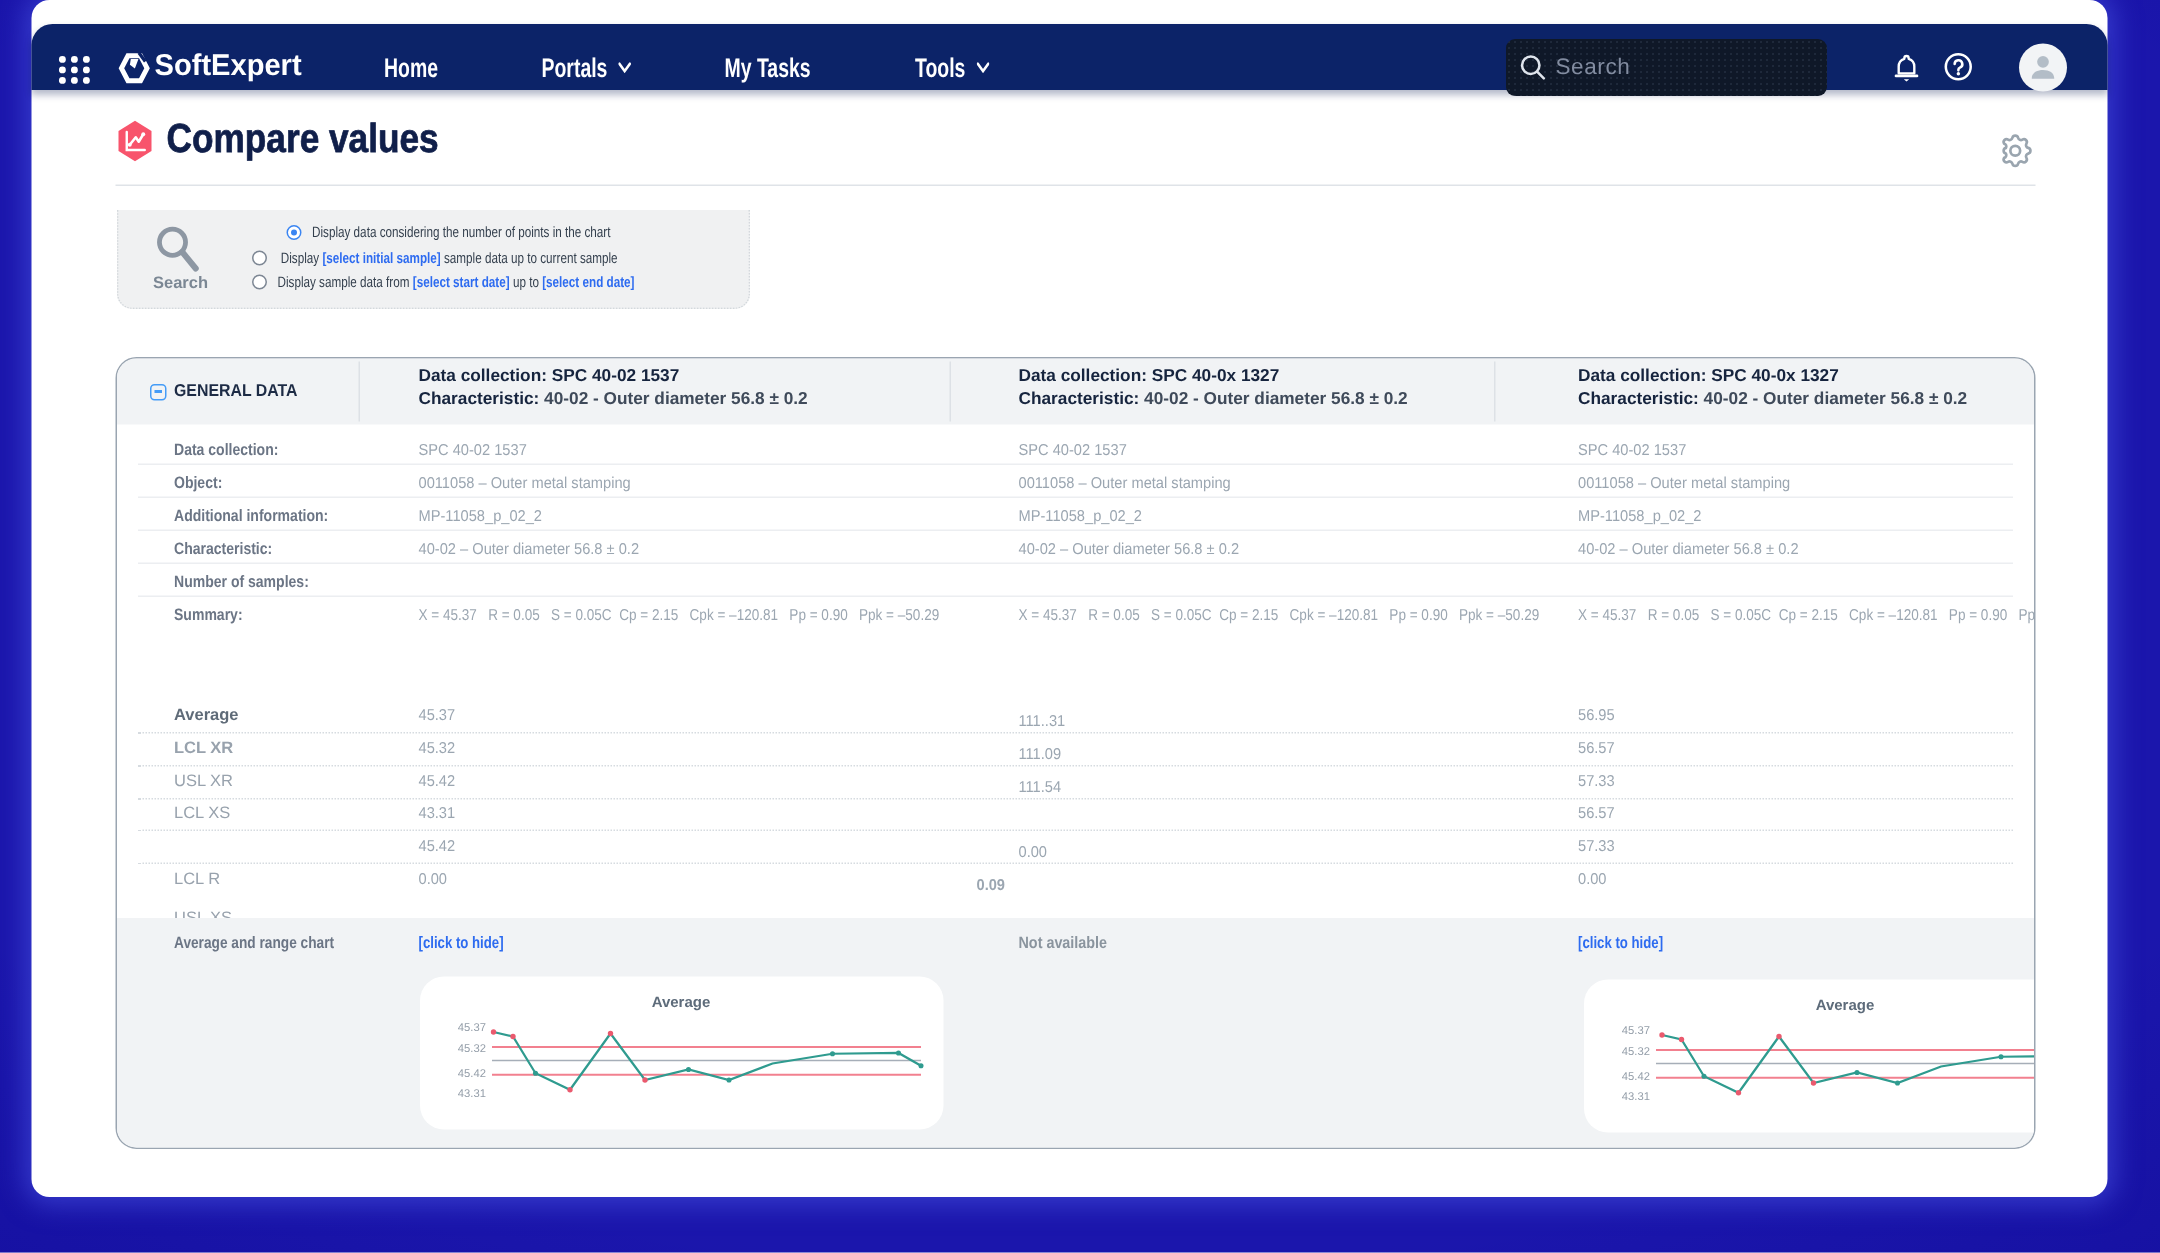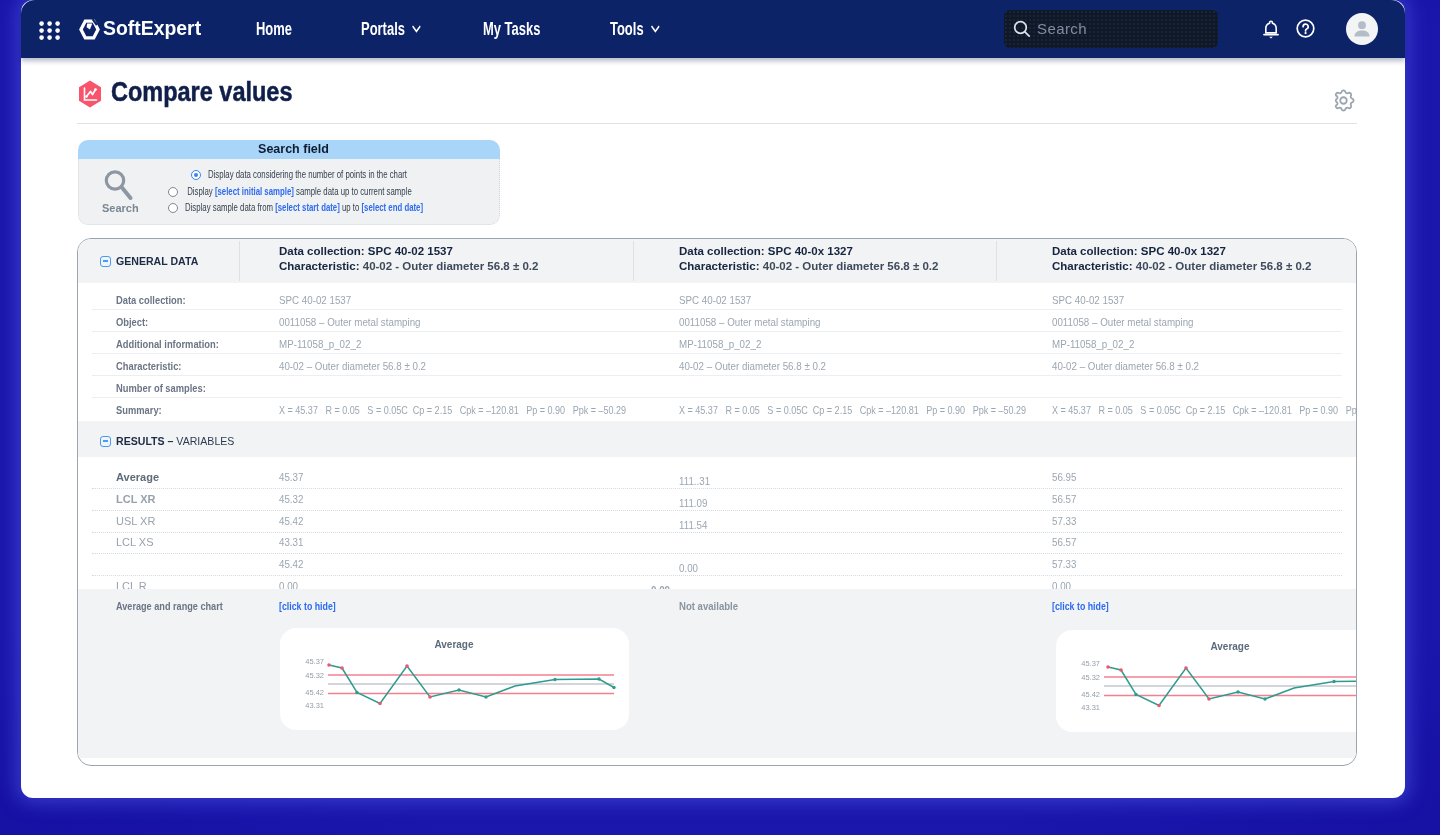--- a/index.html
+++ b/index.html
@@ -17,7 +17,7 @@
 }
 
 .navbar {
-  position:absolute; left:0; top:0; width:100%; height:58px;
+  position:absolute; left:0; top:16px; width:100%; height:44px;
   background:#0c2368; border-radius:14px 14px 0 0;
   box-shadow:0 3px 5px rgba(10,25,80,.30);
 }

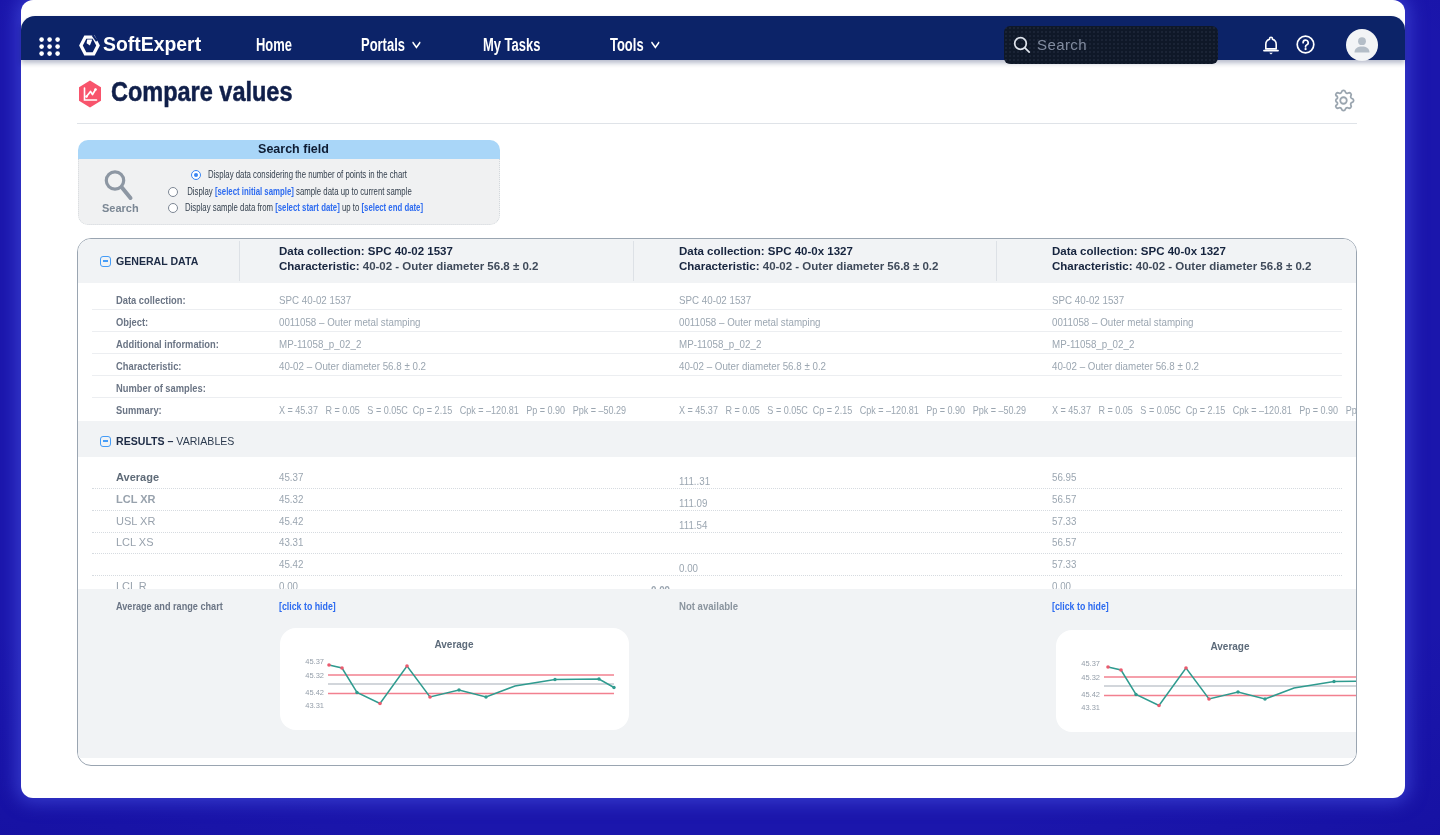--- a/index.html
+++ b/index.html
@@ -148,7 +148,6 @@
   <div class="divider"></div>
 
   <div class="spanel">
-    <div class="spanel-h">Search field</div>
     <div class="spanel-b">
       <svg class="mag" width="32" height="34" viewBox="0 0 32 34">
         <circle cx="11" cy="11.5" r="8.7" fill="none" stroke="#8d97a3" stroke-width="3.2"></circle>

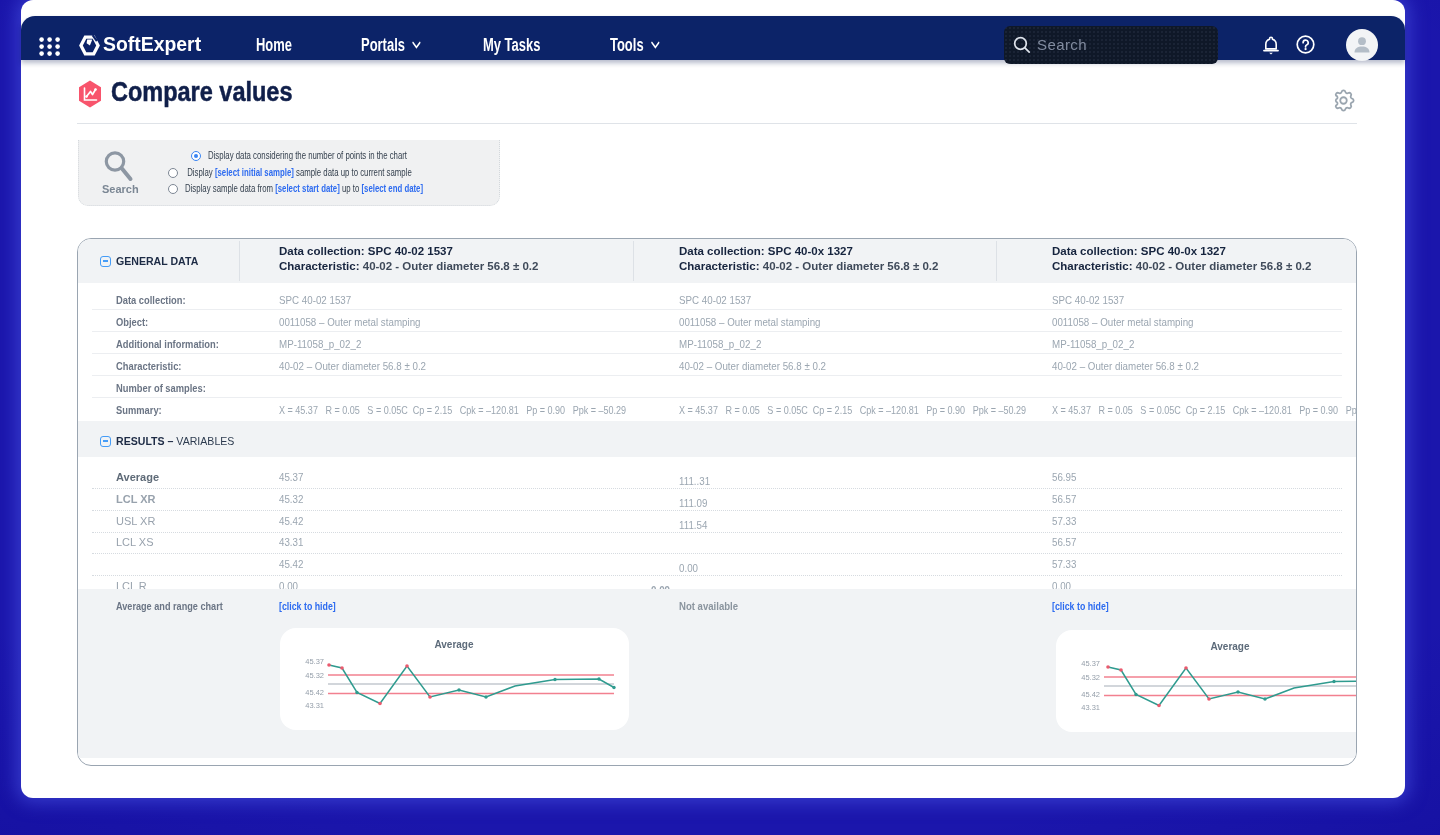--- a/index.html
+++ b/index.html
@@ -199,10 +199,6 @@
     <div class="val sum" style="left:601px;top:165px;">X = 45.37&nbsp;&nbsp; R = 0.05&nbsp;&nbsp; S = 0.05C&nbsp;&nbsp;Cp = 2.15&nbsp;&nbsp; Cpk = –120.81&nbsp;&nbsp; Pp = 0.90&nbsp;&nbsp; Ppk = –50.29</div>
     <div class="val sum" style="left:974px;top:165px;">X = 45.37&nbsp;&nbsp; R = 0.05&nbsp;&nbsp; S = 0.05C&nbsp;&nbsp;Cp = 2.15&nbsp;&nbsp; Cpk = –120.81&nbsp;&nbsp; Pp = 0.90&nbsp;&nbsp; Ppk = –50.29</div>
 
-    <div class="sect-h" style="position:absolute;top:182px;left:0;height:36px;">
-      <span class="minus-ic" style="top:15px;"></span>
-      <div class="sect-title" style="top:14px;">RESULTS – <span style="font-weight:normal;color:#2e3c50;">VARIABLES</span></div>
-    </div>
 
     <div class="rl2 b" style="top:232px;">Average</div>
     <div class="val" style="left:201px;top:232px;">45.37</div>

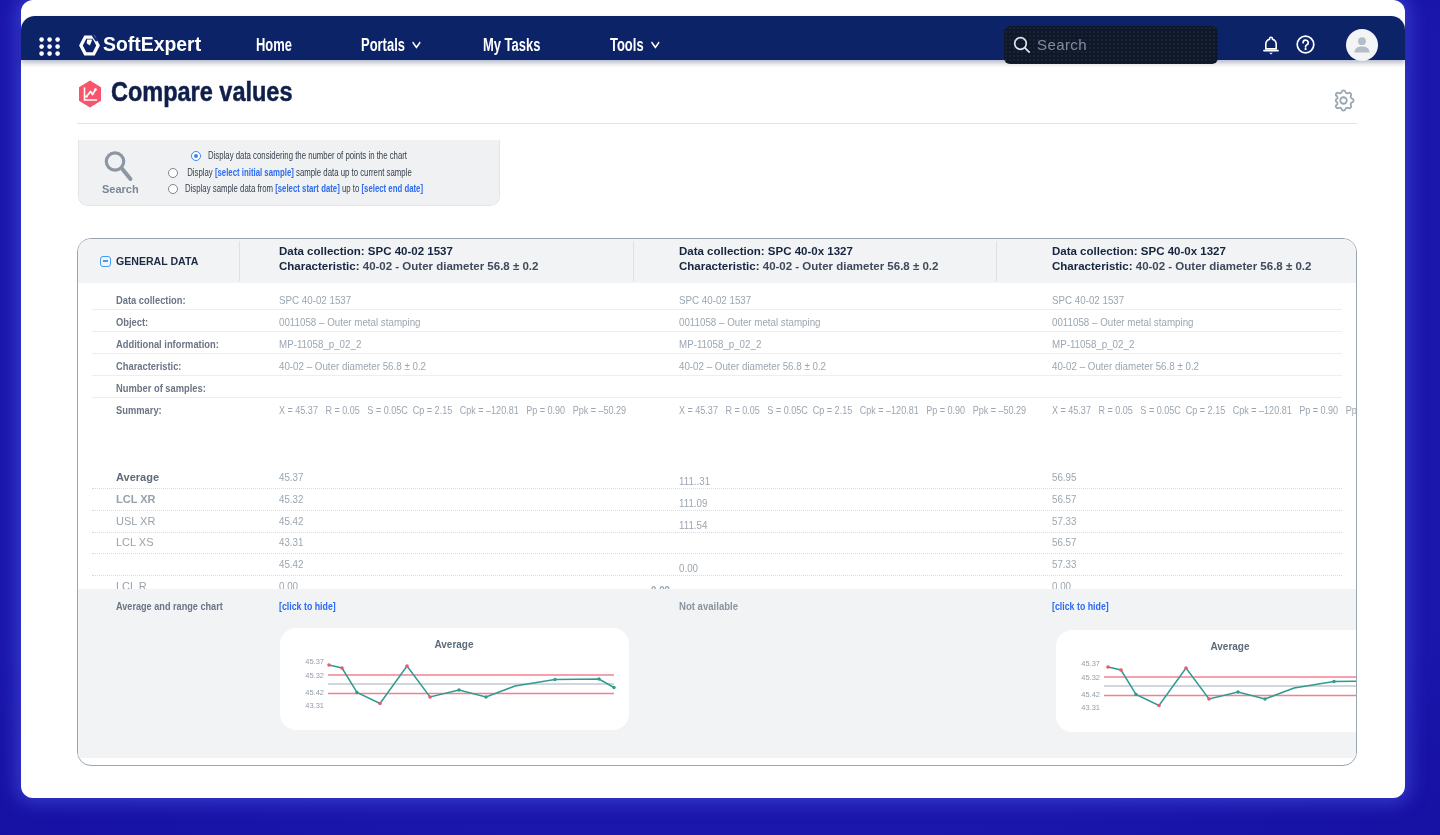--- a/index.html
+++ b/index.html
@@ -73,7 +73,7 @@
 .dsep { position:absolute; left:14px; right:14px; height:0; border-top:1px dotted #d6dbe0; }
 .rl2 { position:absolute; left:38px; font-size:11px; color:#98a2ad; white-space:nowrap; }
 .rl2.b { font-weight:bold; color:#5f6b78; }
-.chart-row { position:absolute; left:0; top:350px; width:100%; height:169px; background:#f1f3f5; }
+.chart-row { position:absolute; left:0; top:373px; width:100%; height:169px; background:#f1f3f5; }
 .chart-card { position:absolute; background:#fff; border-radius:16px; width:349px; height:102px; }
 </style>
 </head>

